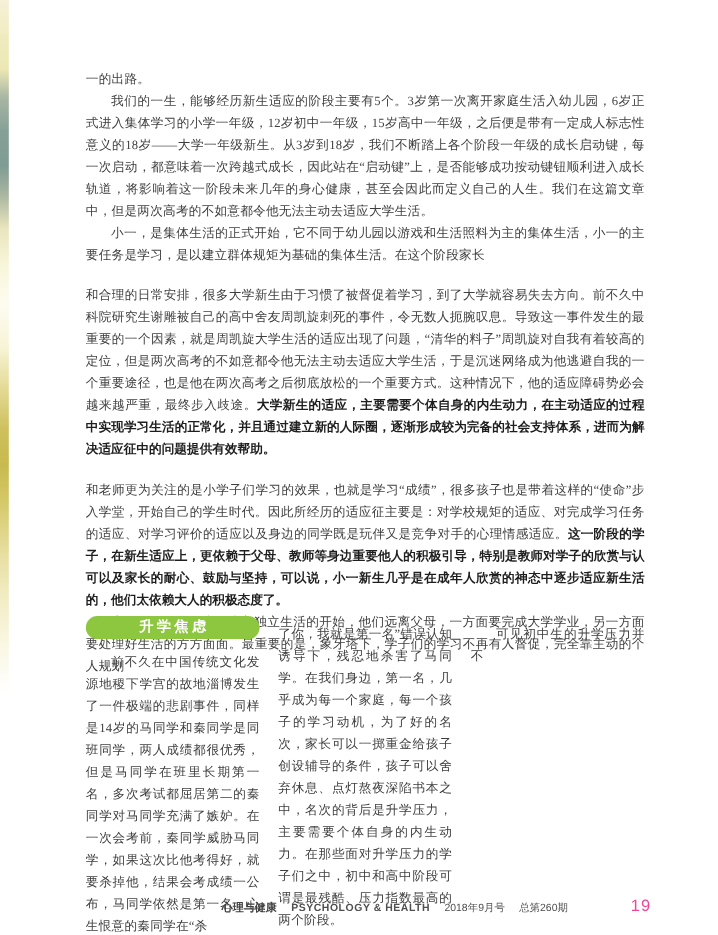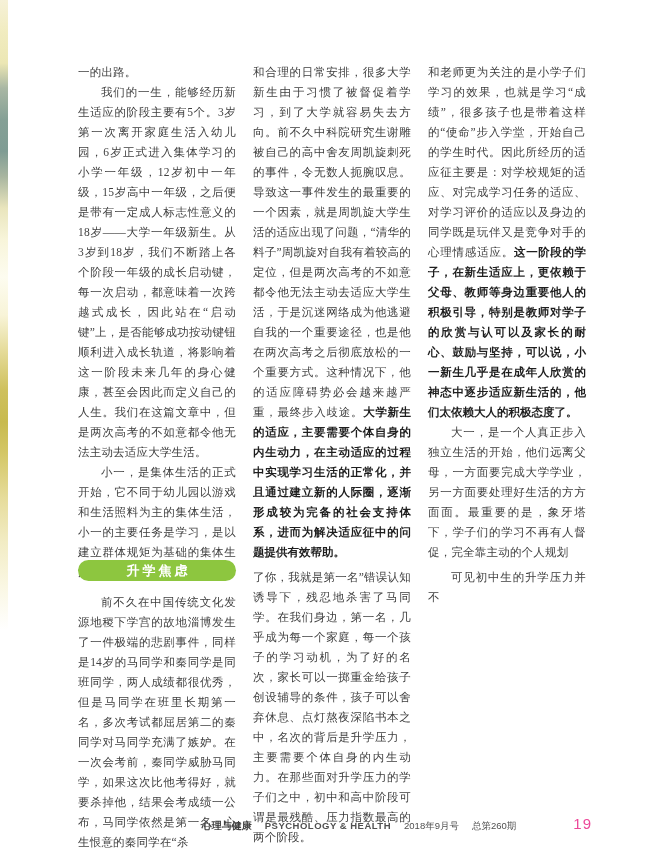--- a/index.html
+++ b/index.html
@@ -18,7 +18,7 @@
       #f2ecc4 86%, #faf7e3 93%, #ffffff 100%);
   }
   .columns { position:absolute; display:flex; gap:17px; }
-  .sec1 { left:78px; top:62px; width:508px; }
+  .sec1 { left:78px; top:62px; width:508px;flex-direction:column; }
   .sec2 { left:78px; top:559px; width:508px; }
   .col {
     flex:1 1 0; min-width:0;

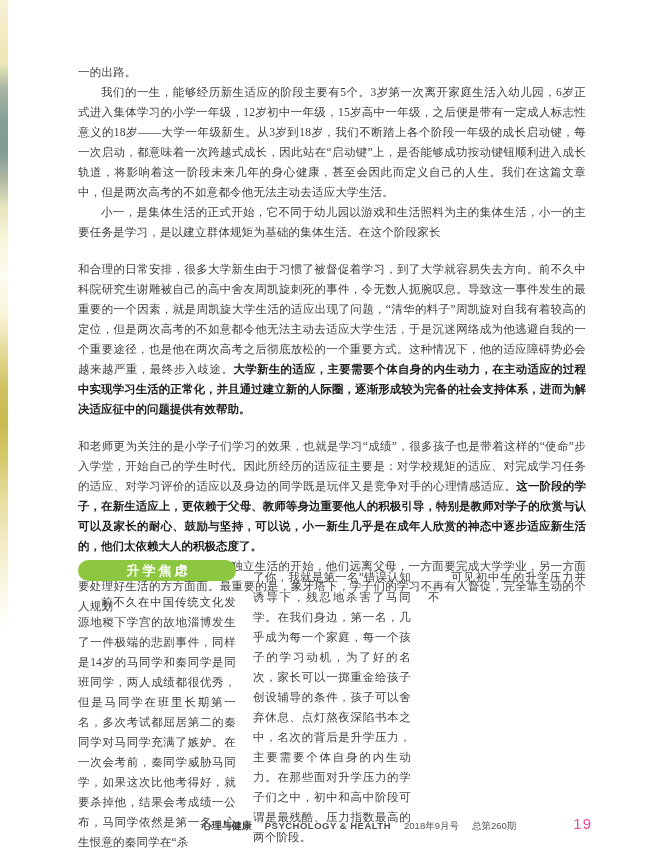--- a/index.html
+++ b/index.html
@@ -35,7 +35,7 @@
   .badge {
     height:21px; border-radius:11px; background:#8dc63f;
     color:#ffffff; display:flex; align-items:center; justify-content:center;
-    font-family:Liberation Sans, sans-serif;
+    font-family:Liberation Mono, monospace;
     font-weight:700; font-size:13px; letter-spacing:3px;
     margin:1px 0 11px 0; text-indent:3px;
   }

